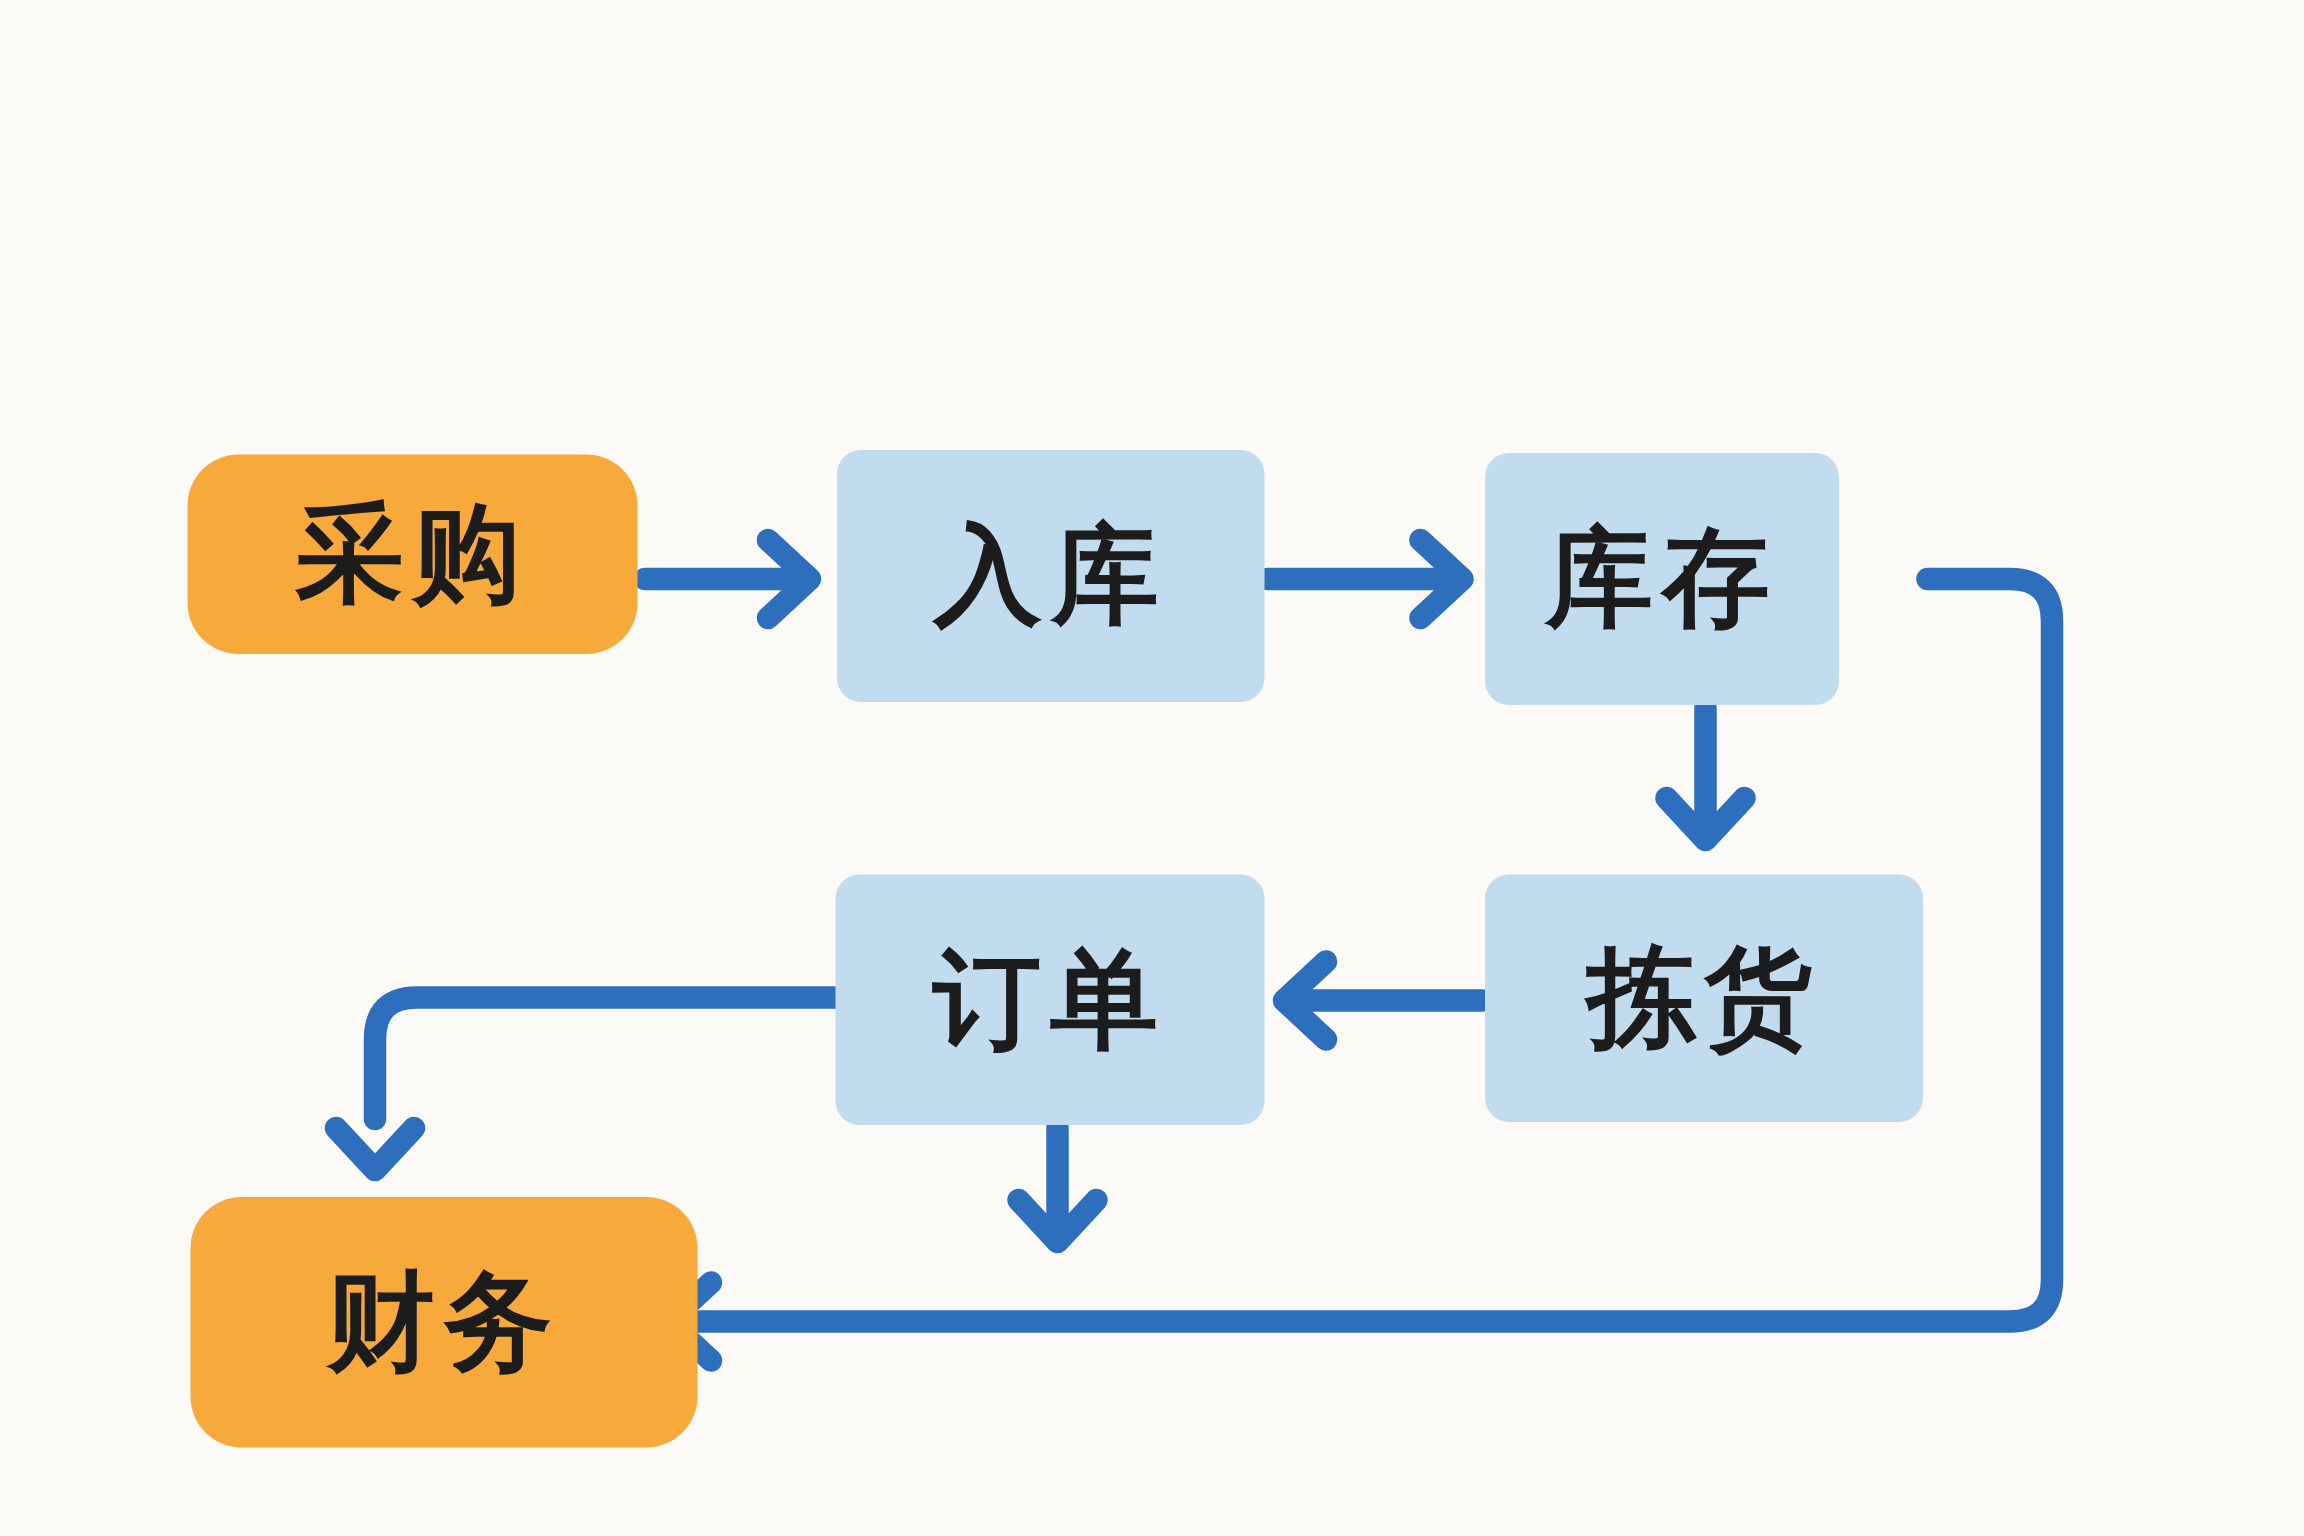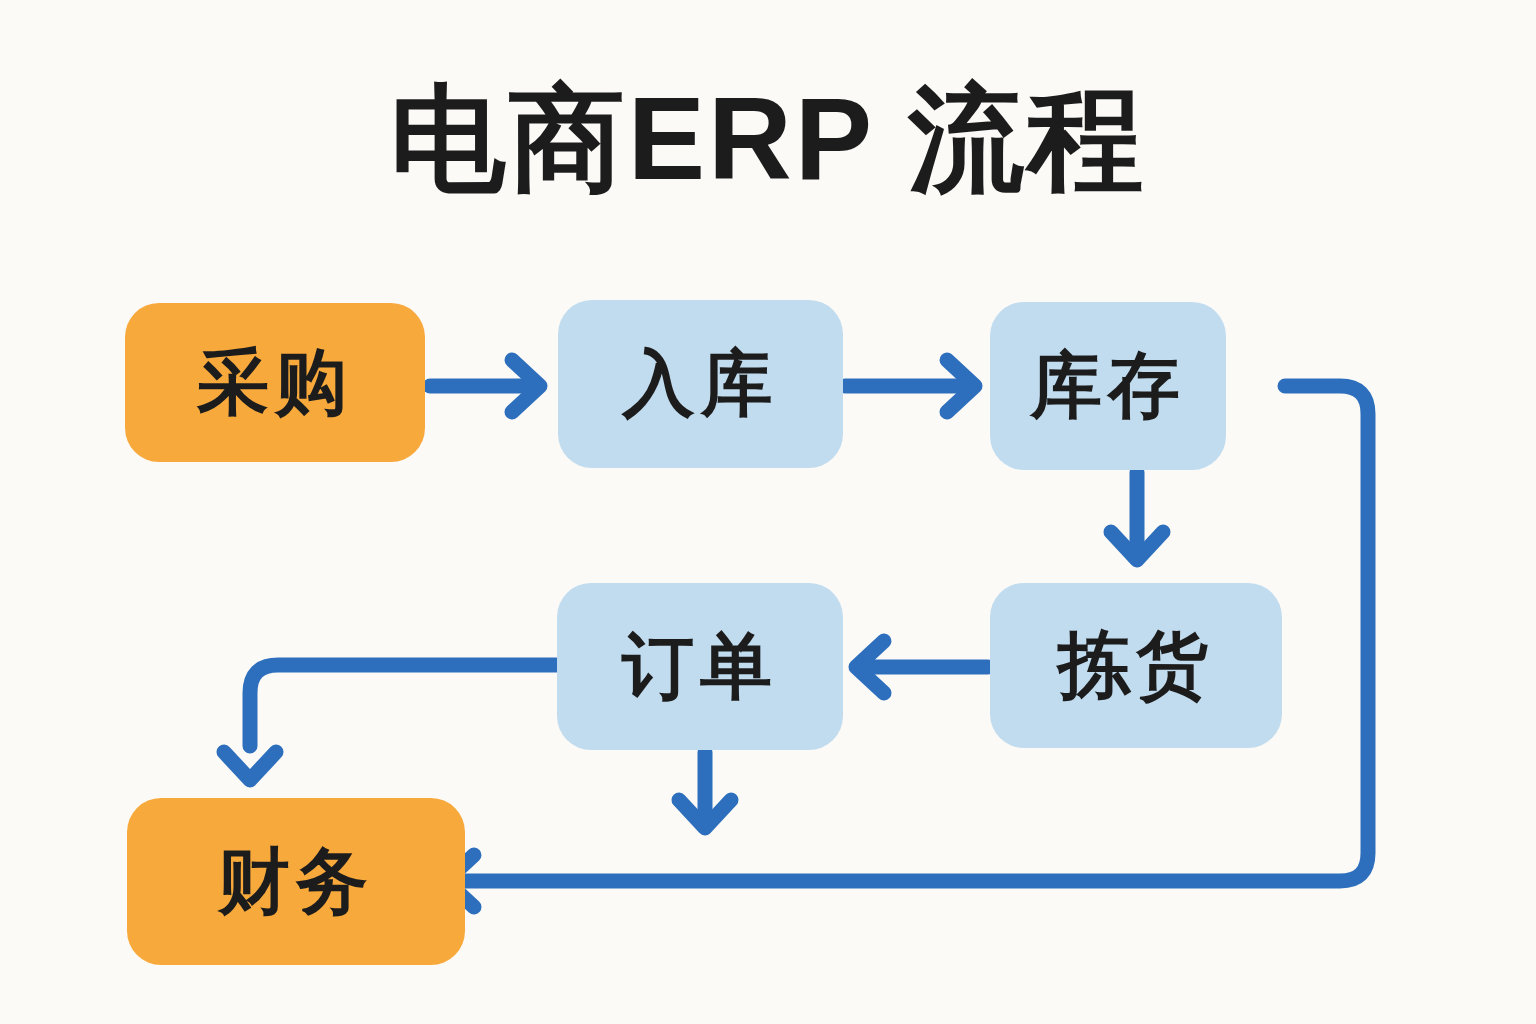--- a/index.html
+++ b/index.html
@@ -57,7 +57,6 @@
 
 <div class="canvas">
 
-  <h1 class="title">电商ERP 流程</h1>
 
   <svg class="edges" viewBox="0 0 1536 1024" aria-hidden="true">
 

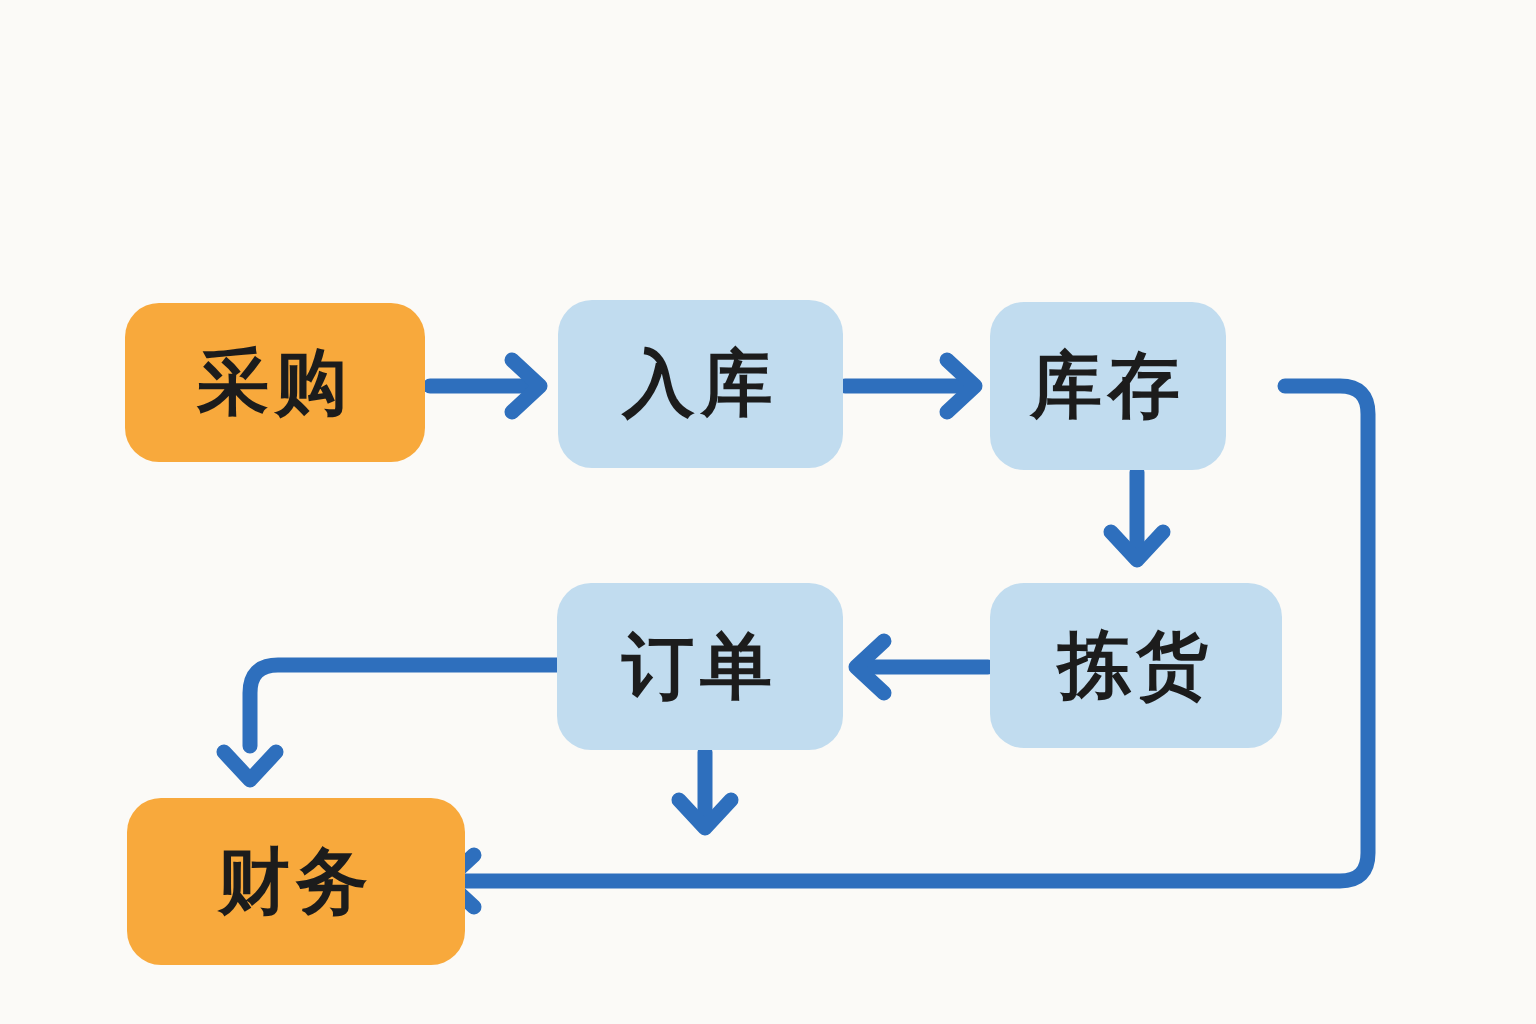--- a/index.html
+++ b/index.html
@@ -96,7 +96,7 @@
     </g>
   </svg>
 
-  <div class="node accent" style="left:125px;top:303px;width:300px;height:159px">
+  <div class="node accent" style="left:125px;top:303px;width:300px;height:133px">
     <span>采购</span>
   </div>
   <div class="node primary" style="left:558px;top:300px;width:285px;height:168px">

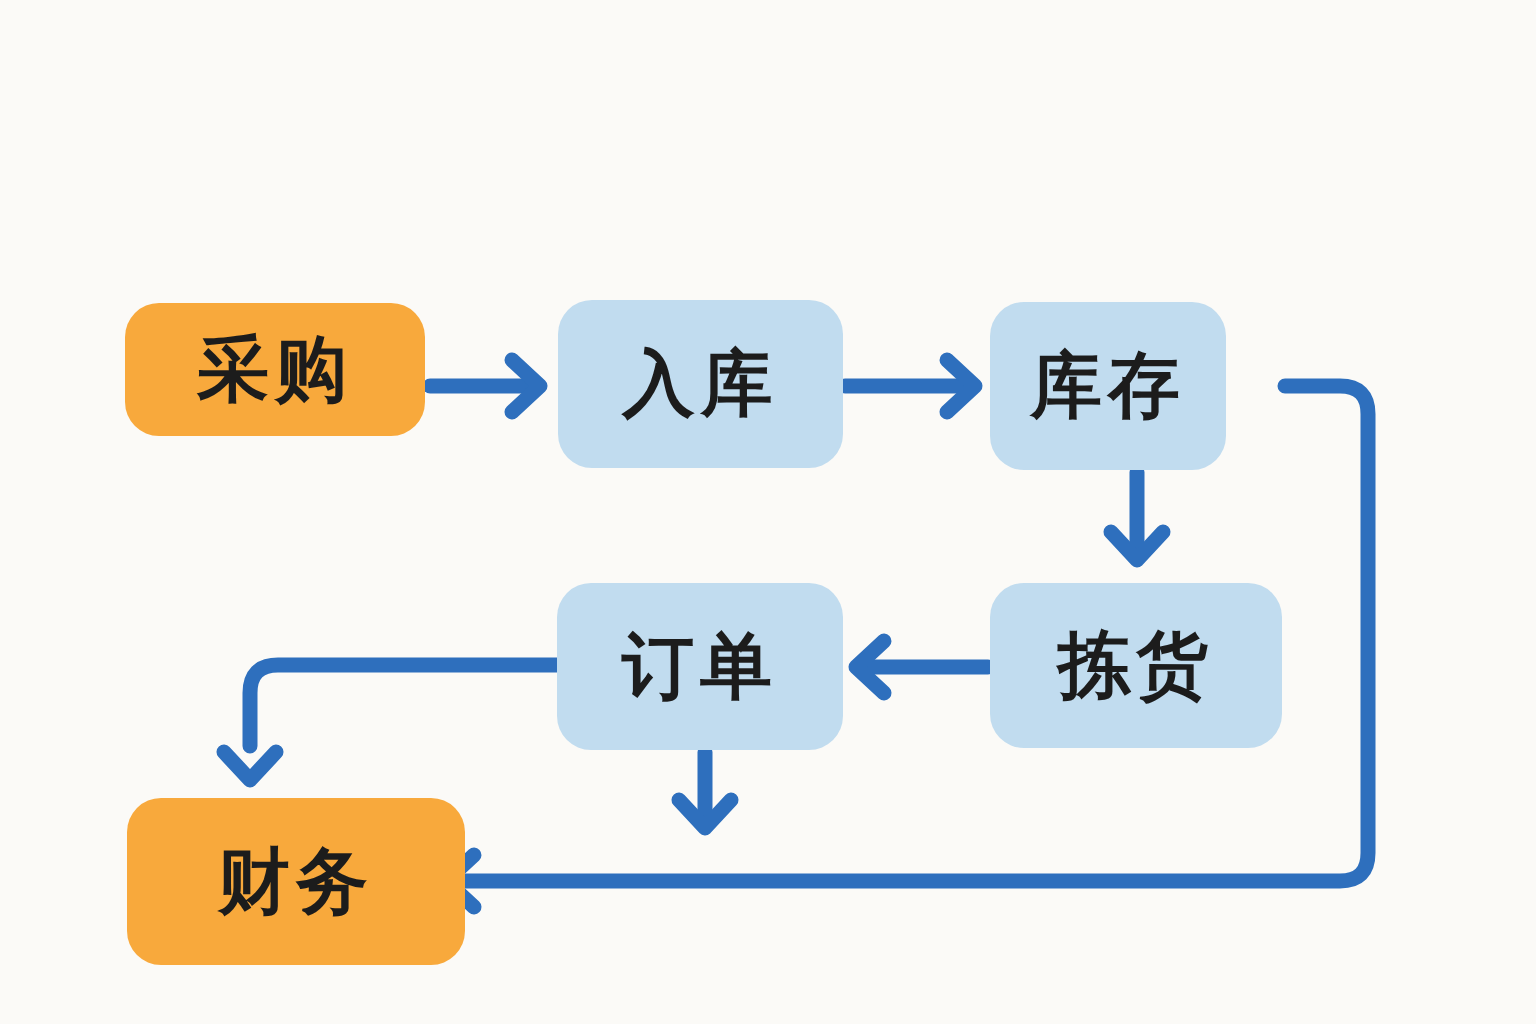--- a/index.html
+++ b/index.html
@@ -50,7 +50,7 @@
     letter-spacing:6px;
   }
   .node.accent{background:var(--node-accent);}
-  .node.primary{background:var(--node-primary);}
+  .node.primary{background:var(--node-primary);border-radius:16px;}
 </style>
 </head>
 <body>

